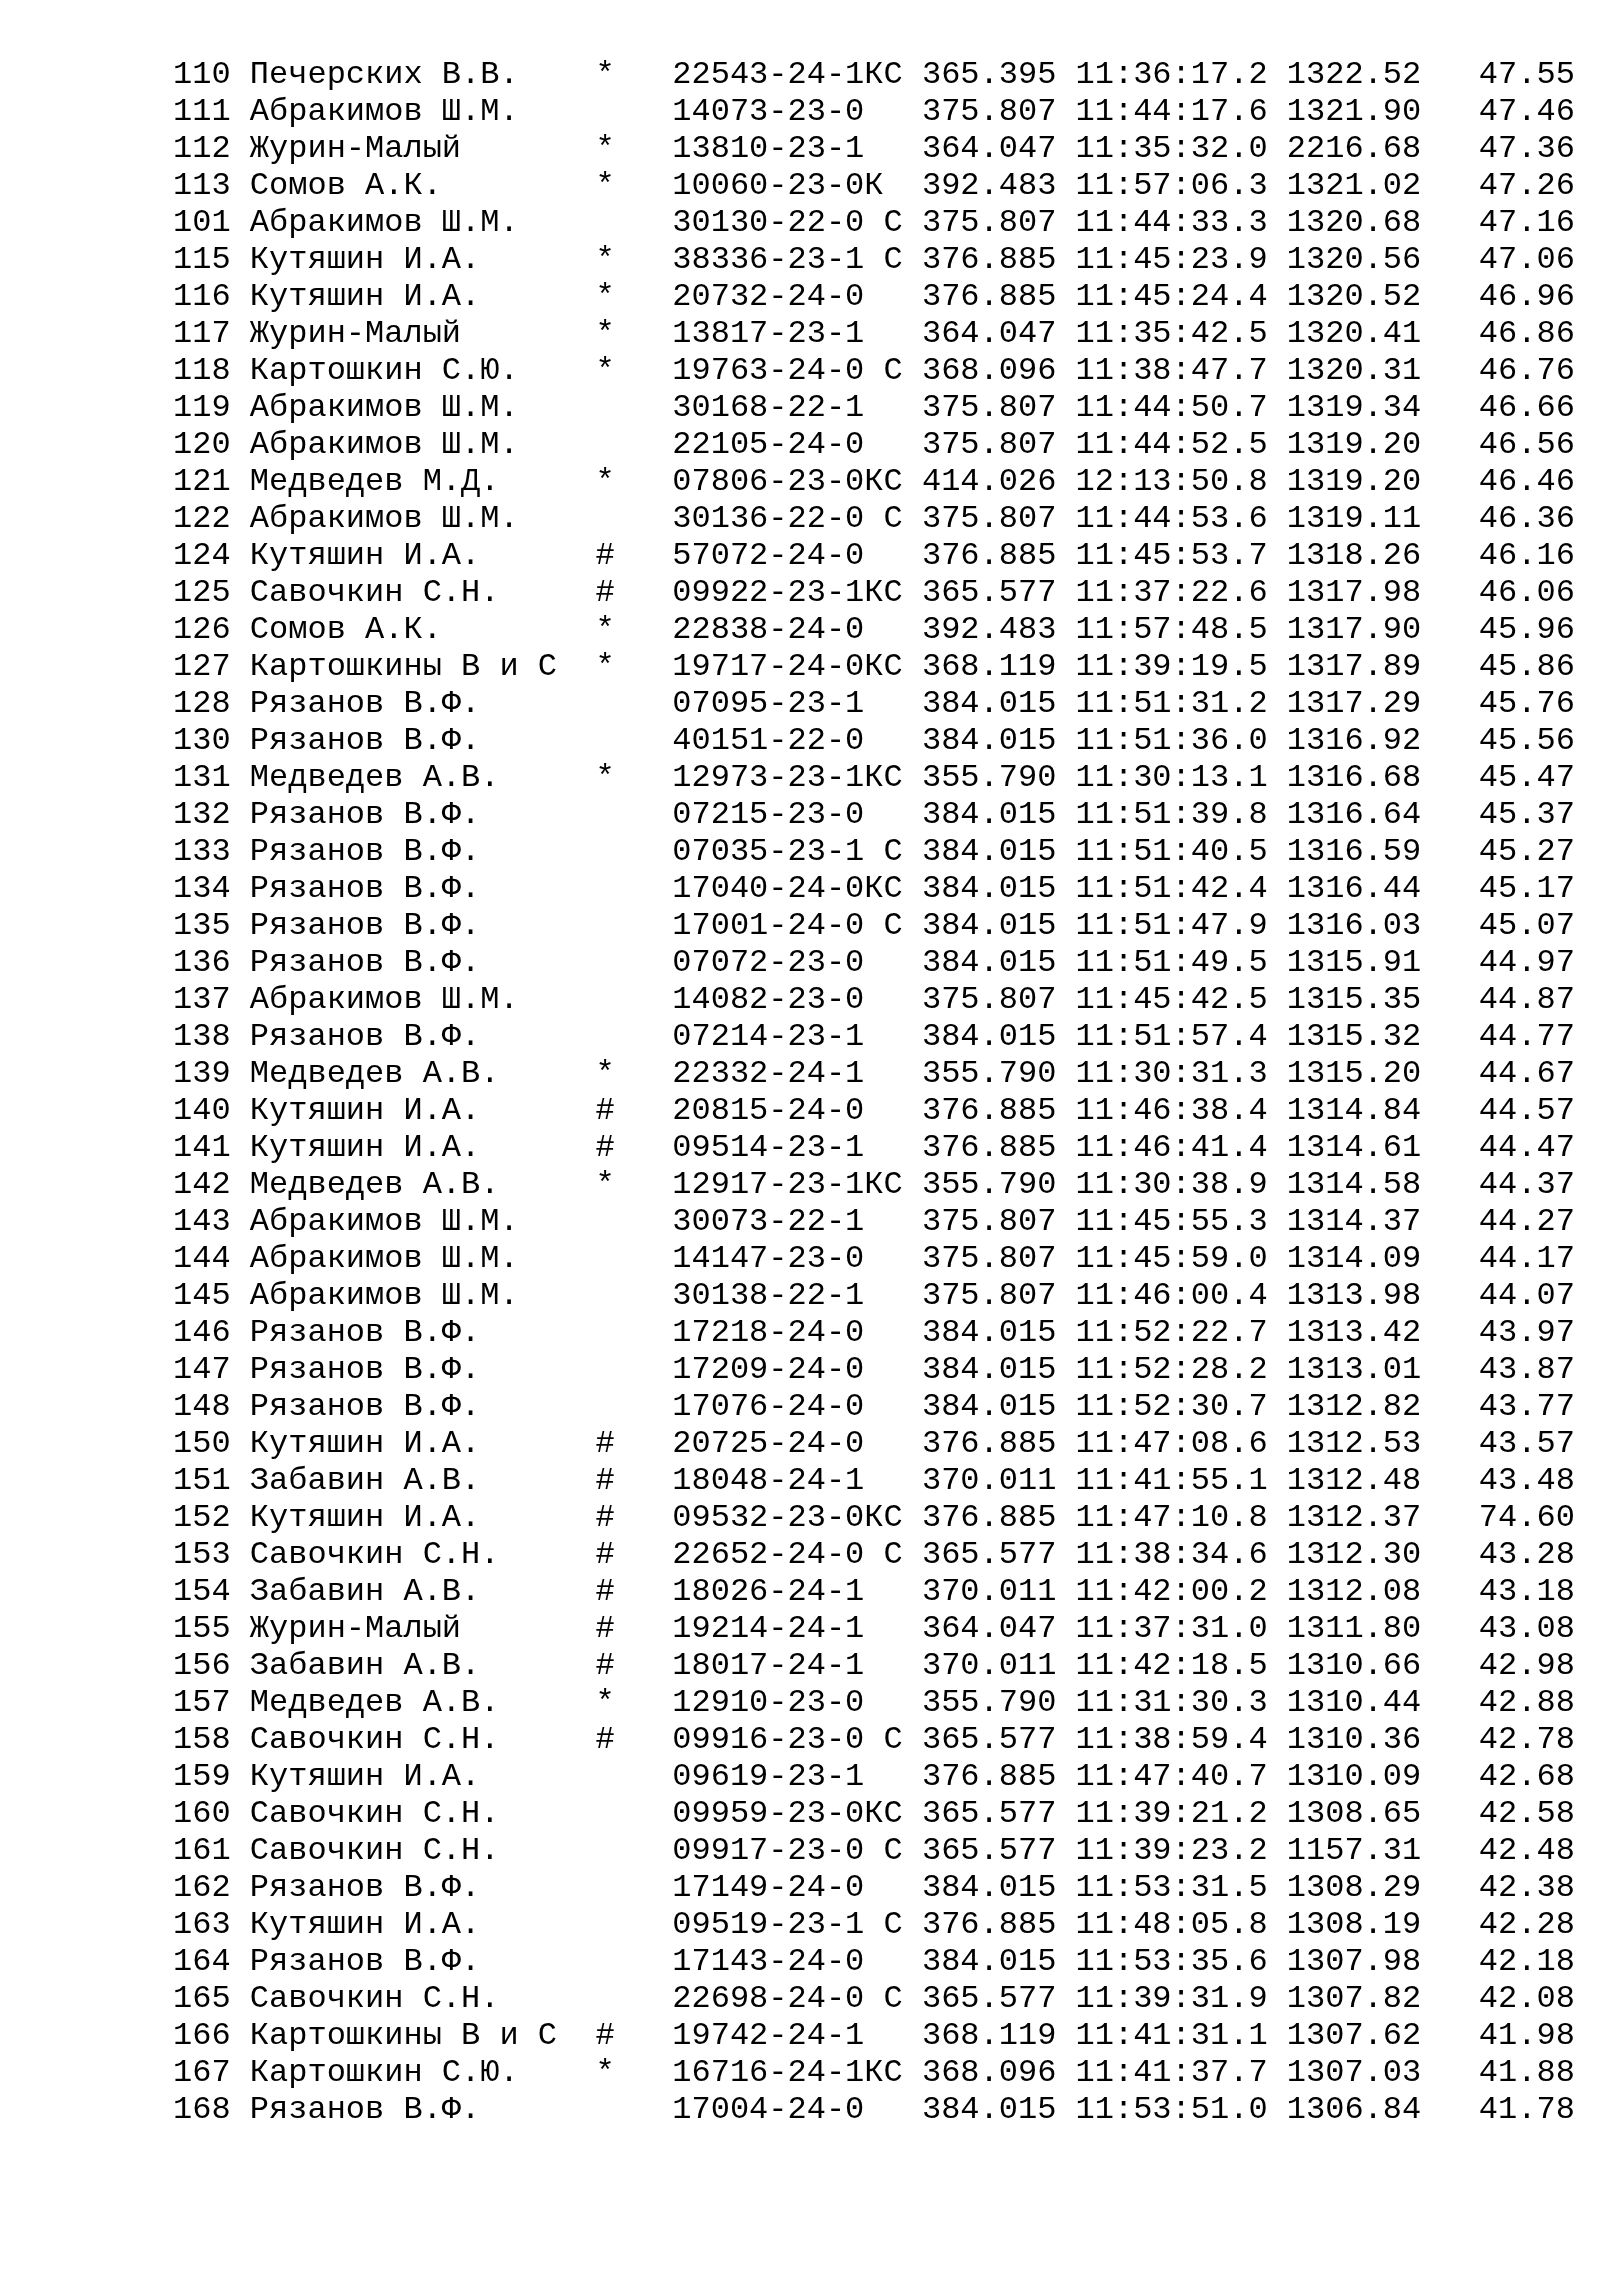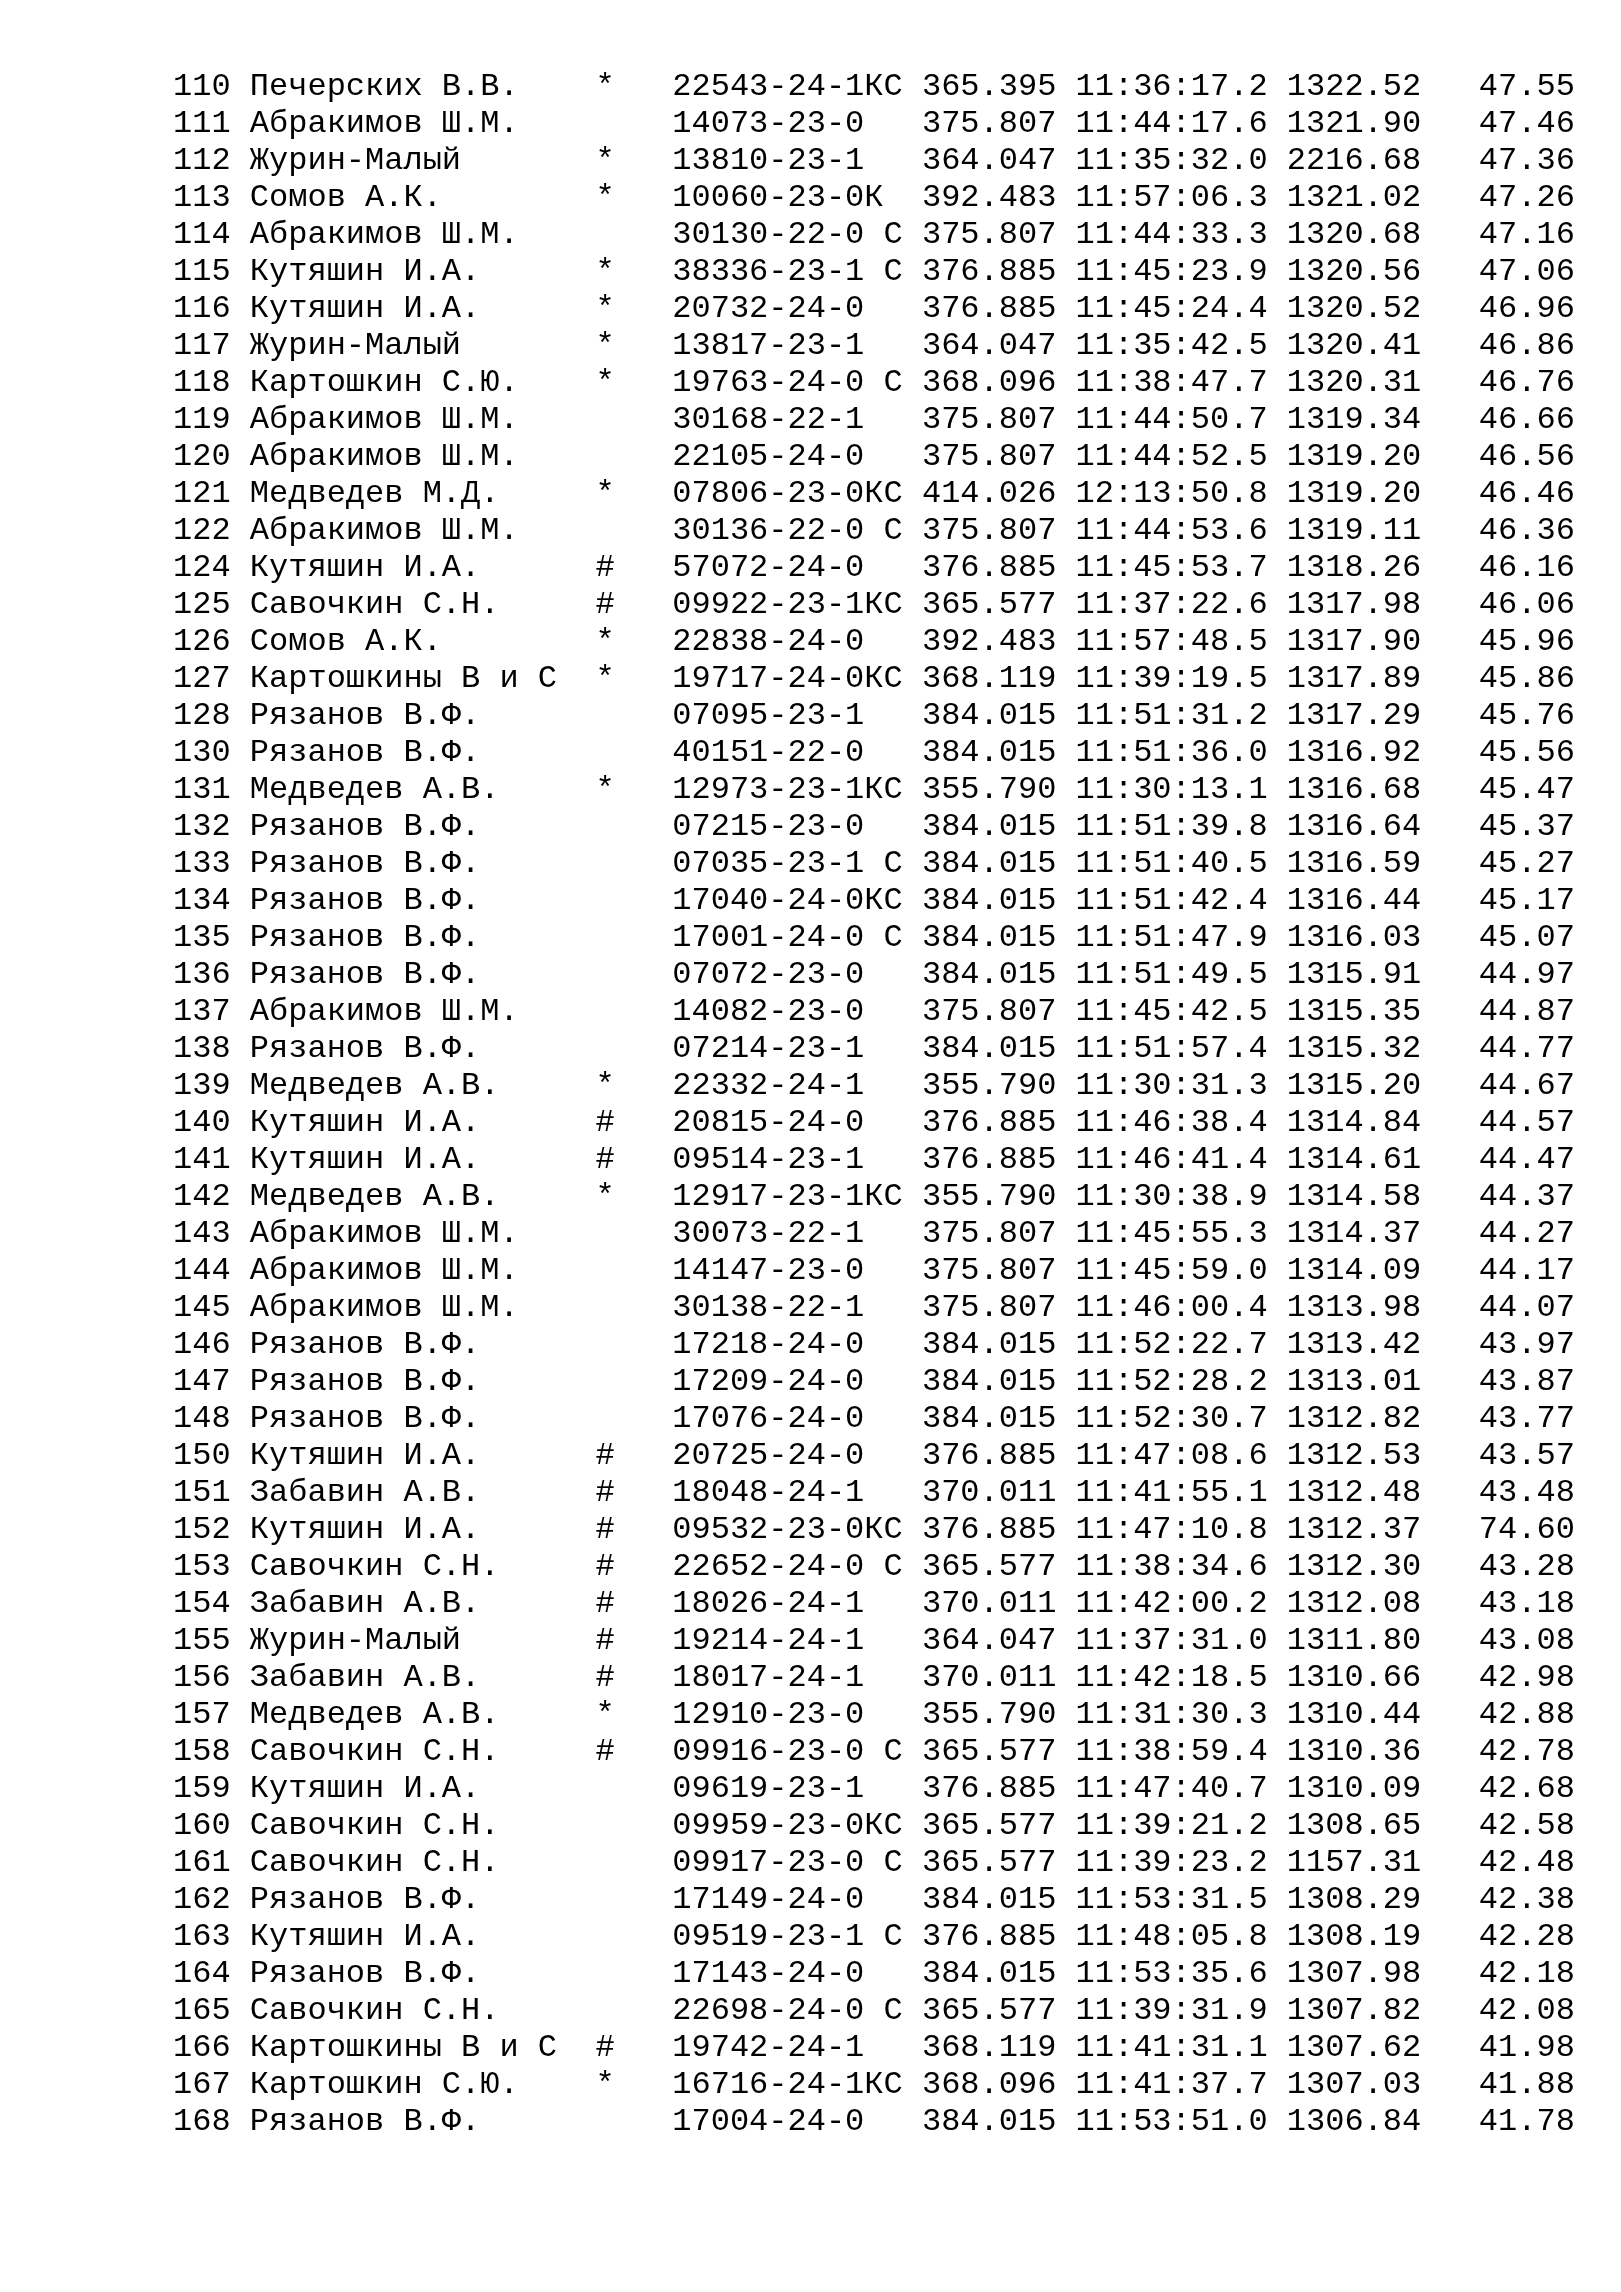--- a/index.html
+++ b/index.html
@@ -26,7 +26,6 @@
     font-weight: 400;
     color: #000000;
     letter-spacing: 0;
-    margin-top: 12px;
   }
   .row {
     white-space: pre;

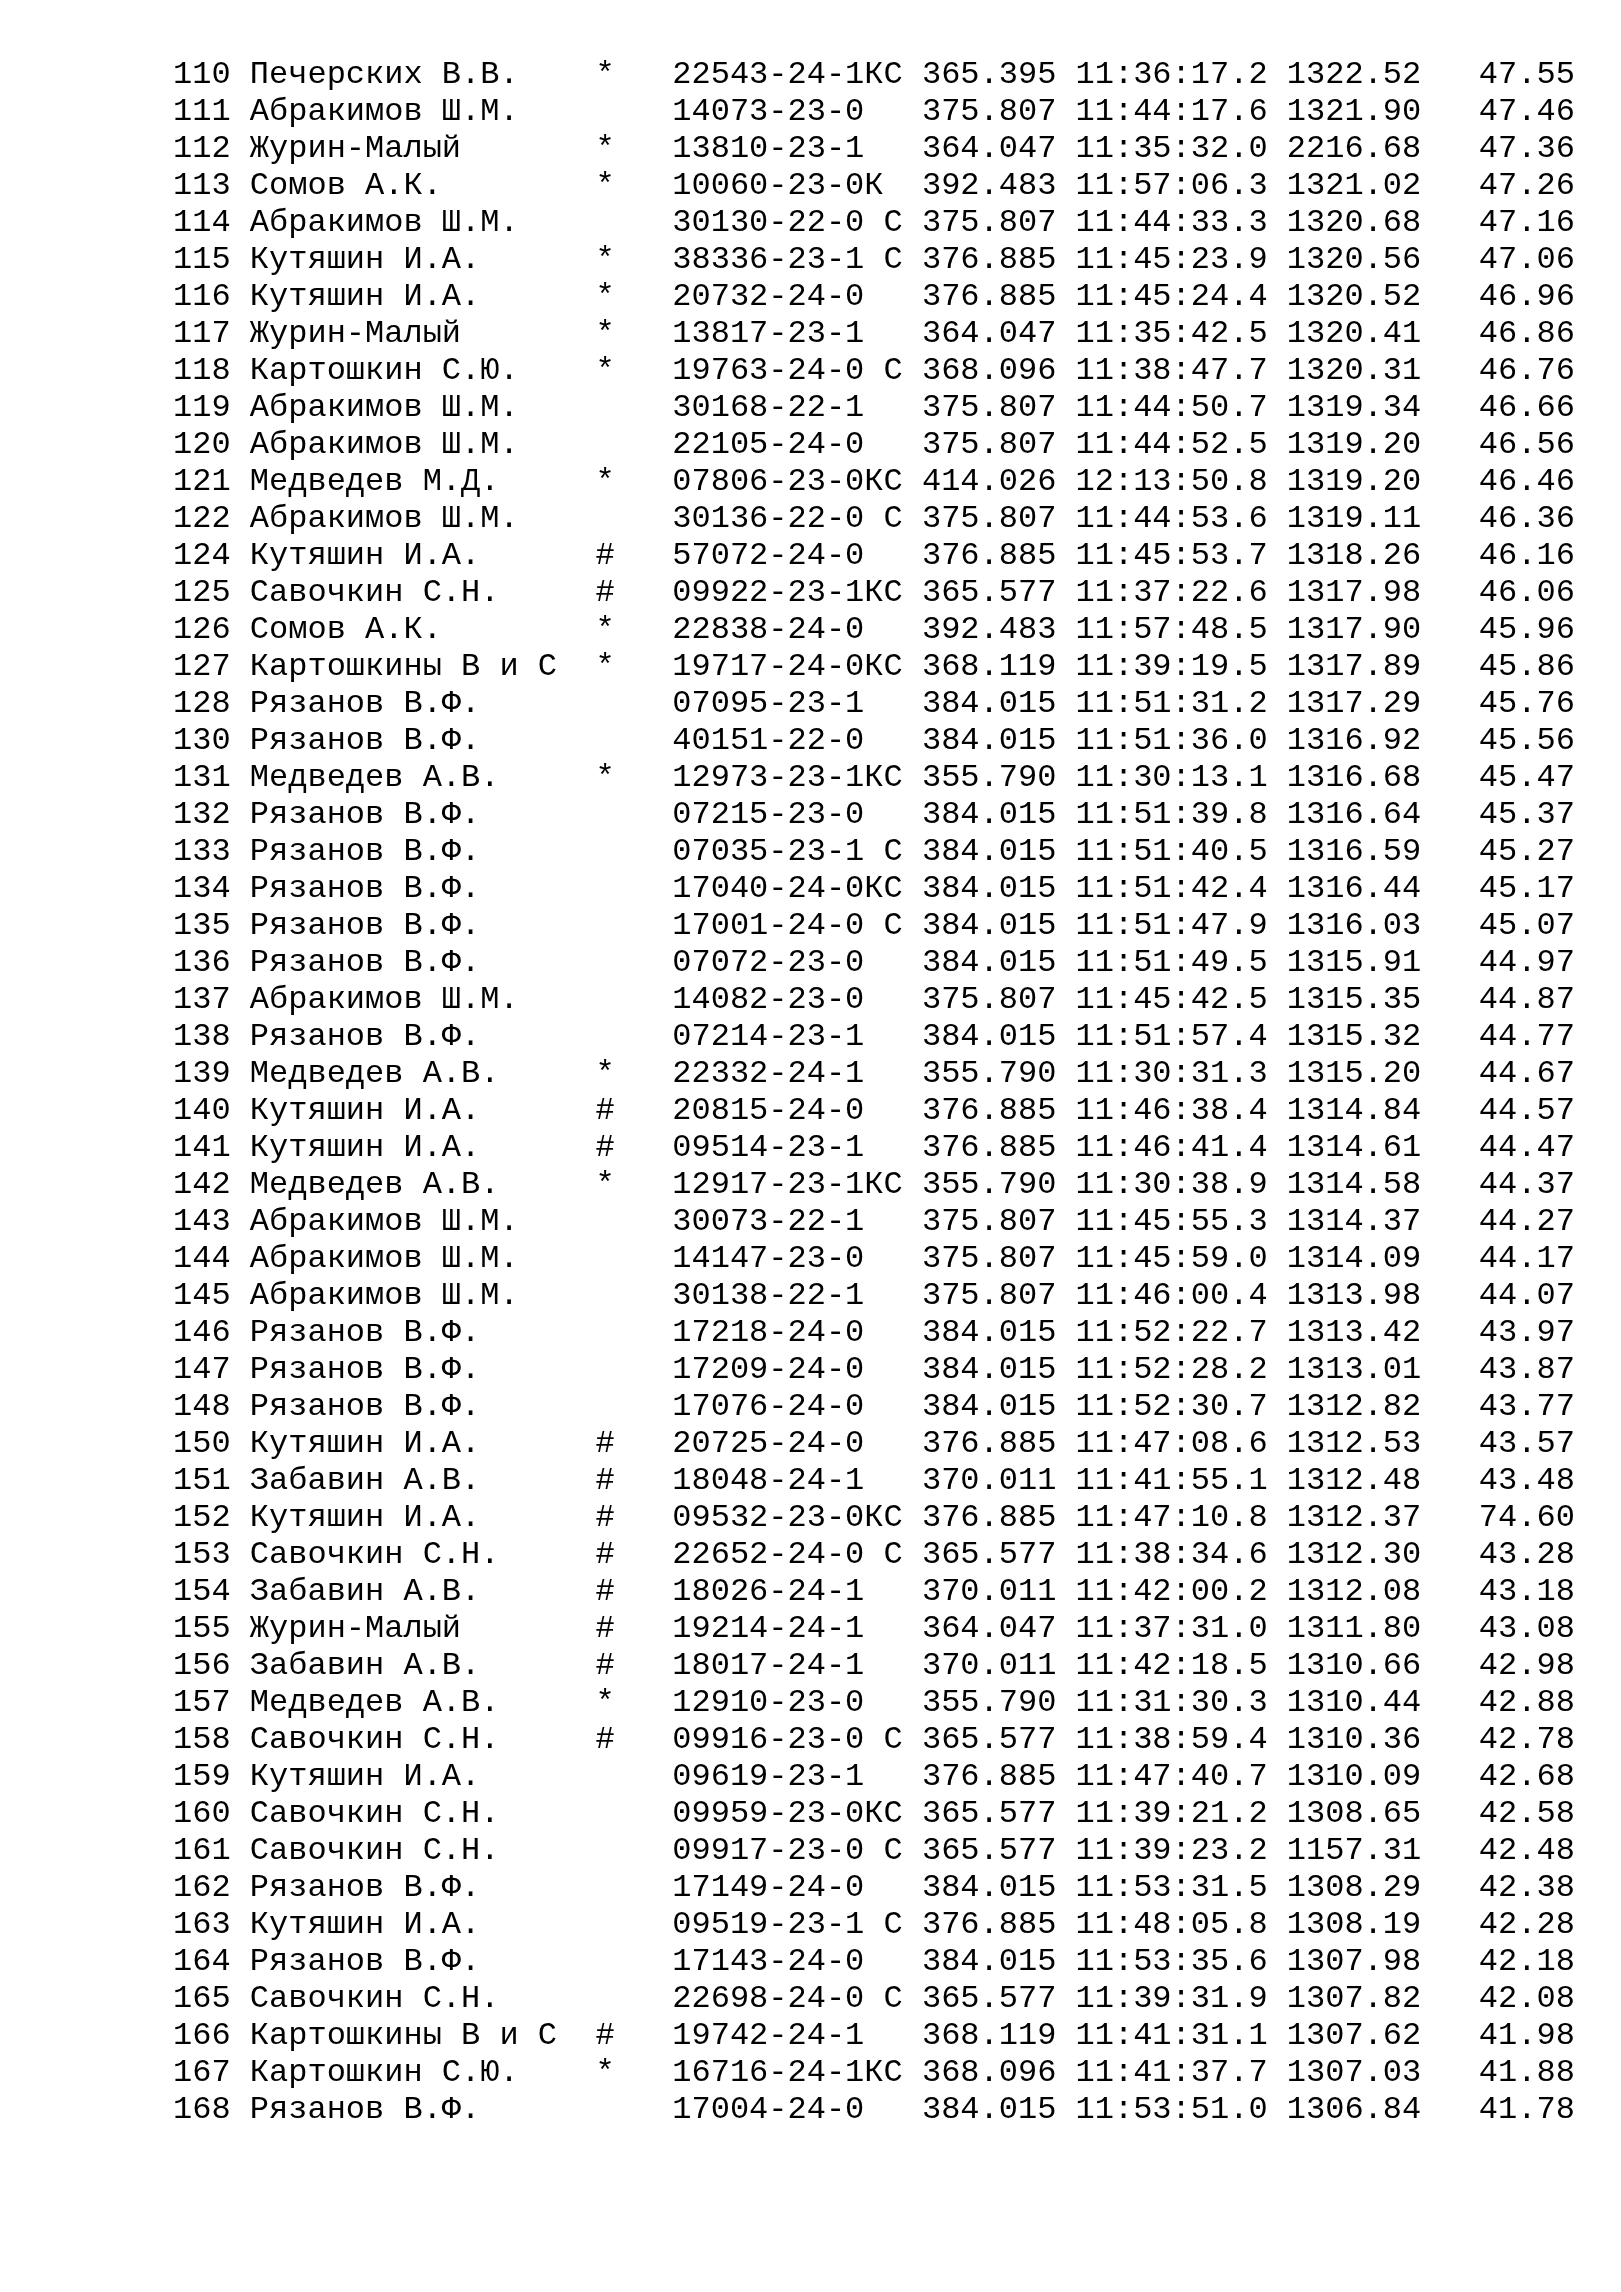--- a/index.html
+++ b/index.html
@@ -42,7 +42,7 @@
       <div class="row"><span>111 </span><span>Абракимов Ш.М.    </span><span>    </span><span>14073-23-0   </span><span>375.807 </span><span>11:44:17.6 </span><span>1321.90   </span><span>47.46</span></div>
       <div class="row"><span>112 </span><span>Журин-Малый       </span><span>*   </span><span>13810-23-1   </span><span>364.047 </span><span>11:35:32.0 </span><span>2216.68   </span><span>47.36</span></div>
       <div class="row"><span>113 </span><span>Сомов А.К.        </span><span>*   </span><span>10060-23-0К  </span><span>392.483 </span><span>11:57:06.3 </span><span>1321.02   </span><span>47.26</span></div>
-      <div class="row"><span>114 </span><span>Абракимов Ш.М.    </span><span>    </span><span>30130-22-0 С </span><span>375.807 </span><span>11:44:33.3 </span><span>1320.68   </span><span>47.16</span></div>
+      <div class="row"><span>101 </span><span>Абракимов Ш.М.    </span><span>    </span><span>30130-22-0 С </span><span>375.807 </span><span>11:44:33.3 </span><span>1320.68   </span><span>47.16</span></div>
       <div class="row"><span>115 </span><span>Кутяшин И.А.      </span><span>*   </span><span>38336-23-1 С </span><span>376.885 </span><span>11:45:23.9 </span><span>1320.56   </span><span>47.06</span></div>
       <div class="row"><span>116 </span><span>Кутяшин И.А.      </span><span>*   </span><span>20732-24-0   </span><span>376.885 </span><span>11:45:24.4 </span><span>1320.52   </span><span>46.96</span></div>
       <div class="row"><span>117 </span><span>Журин-Малый       </span><span>*   </span><span>13817-23-1   </span><span>364.047 </span><span>11:35:42.5 </span><span>1320.41   </span><span>46.86</span></div>

